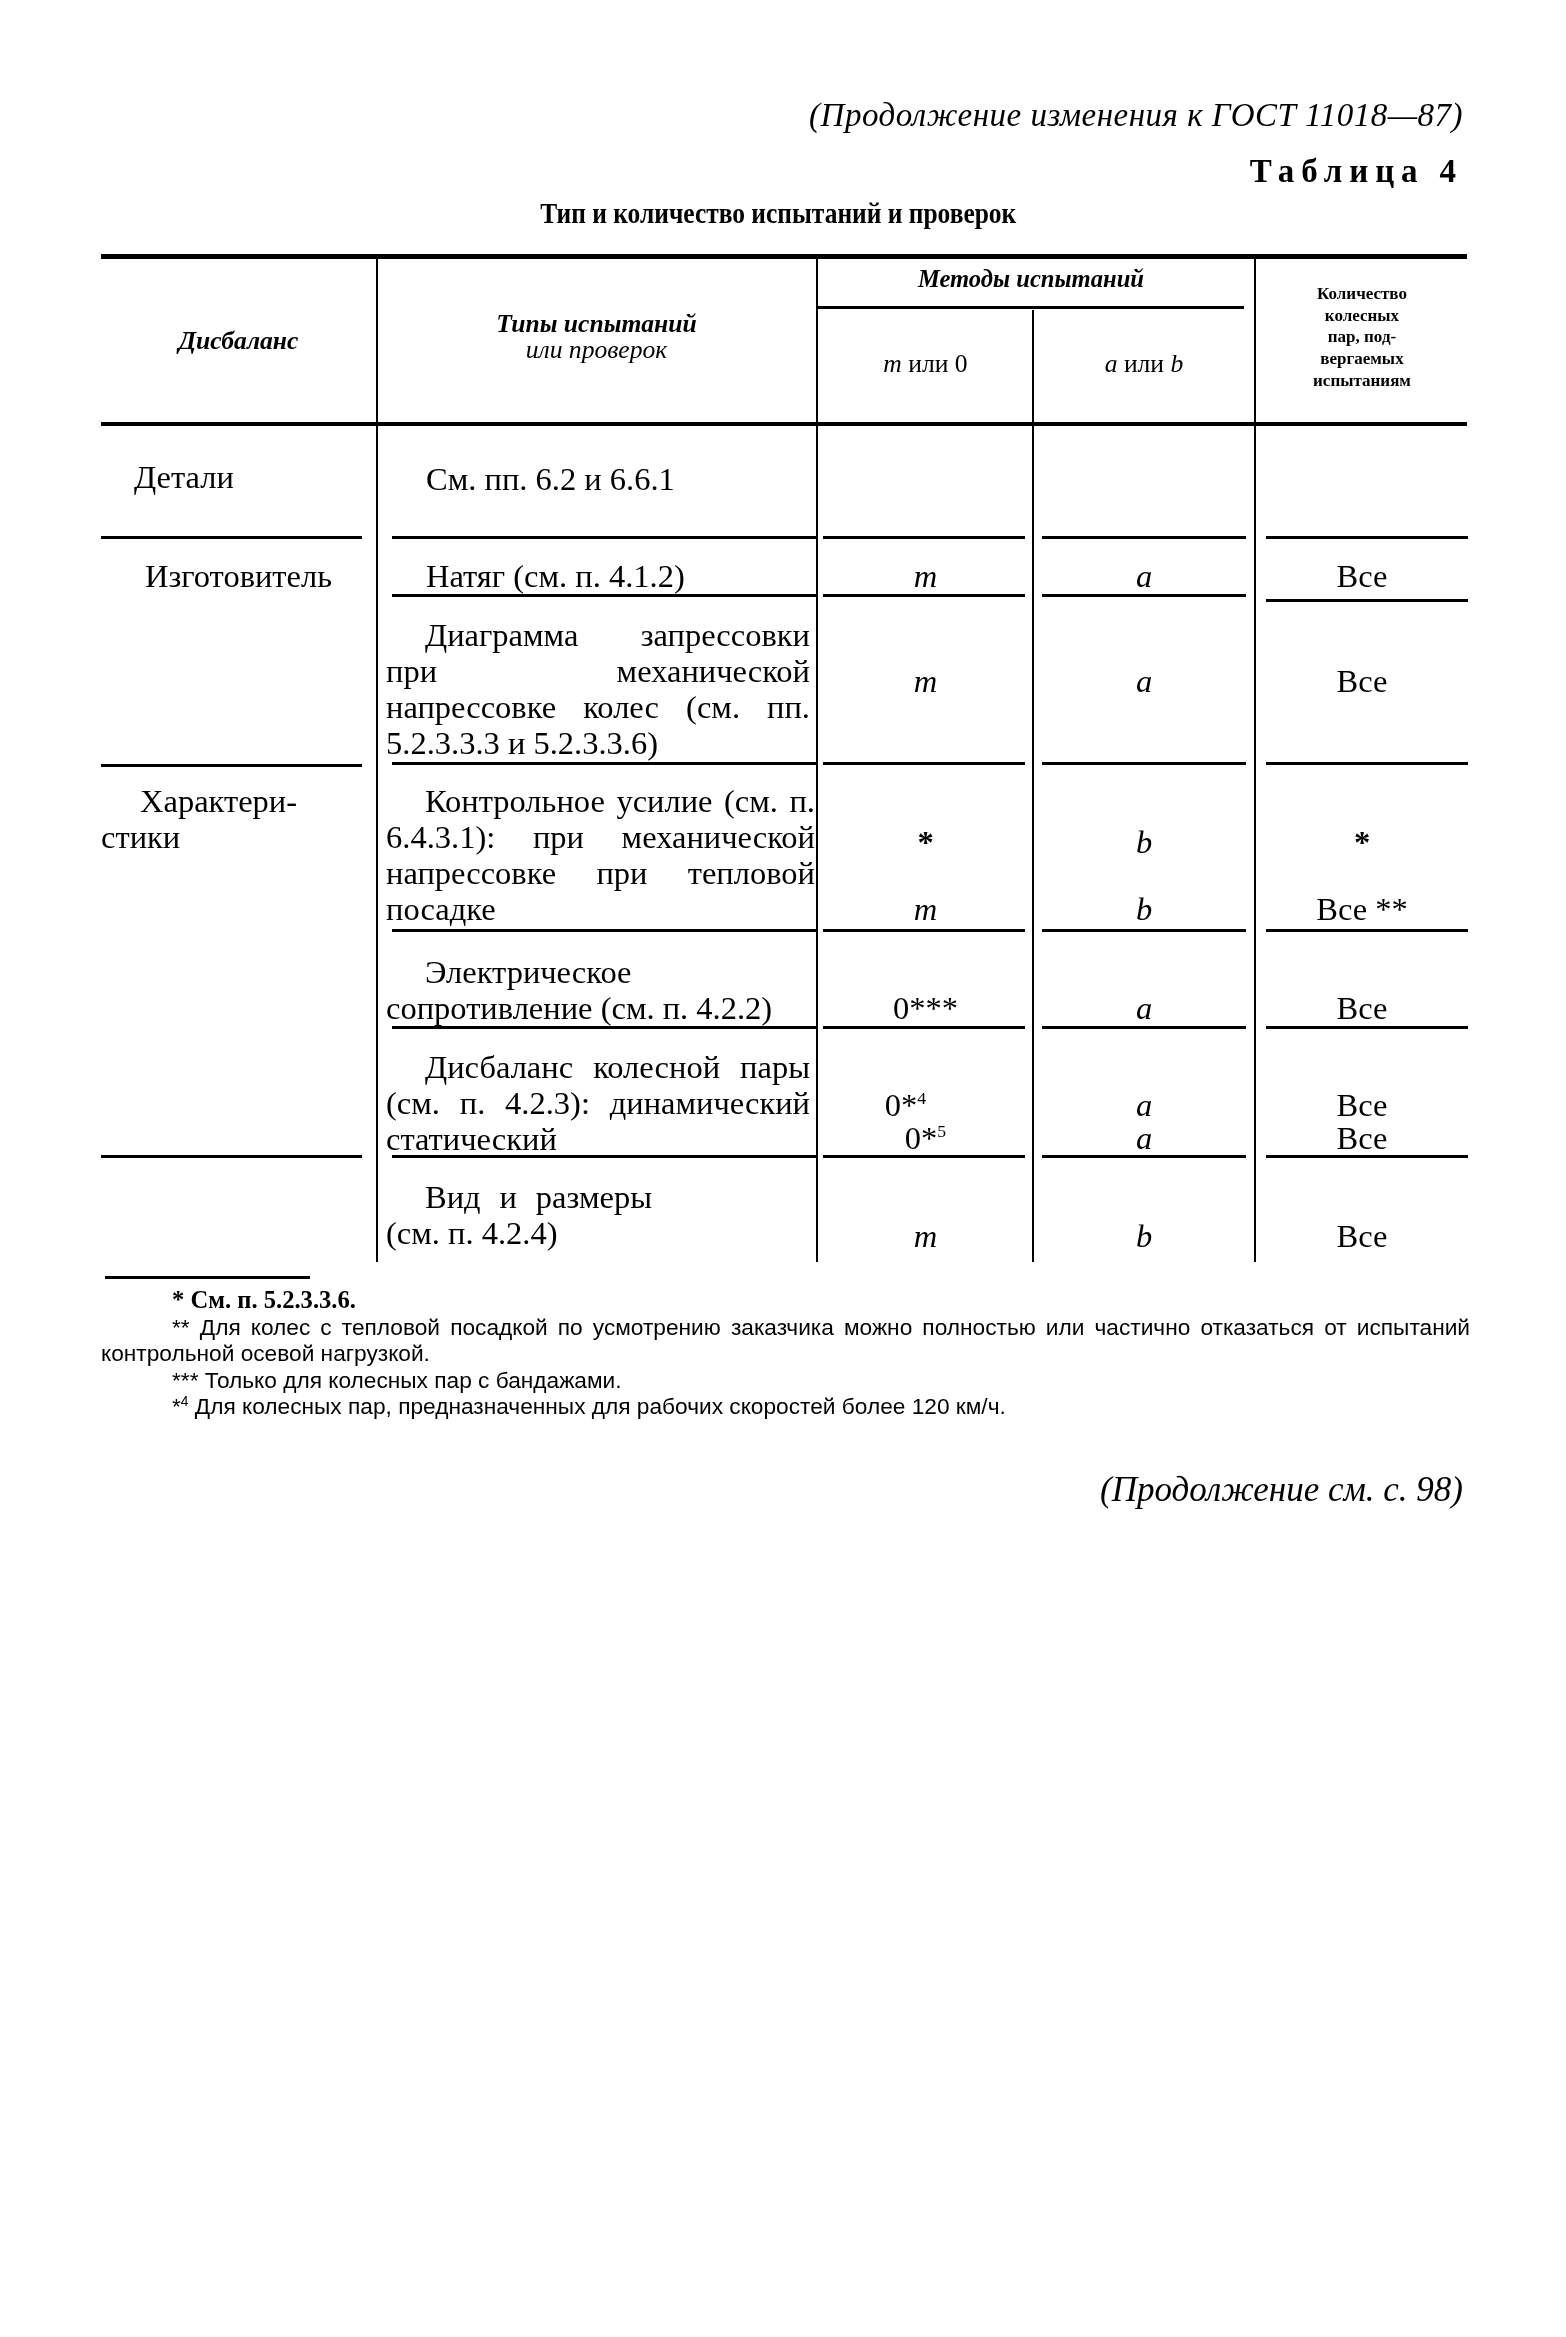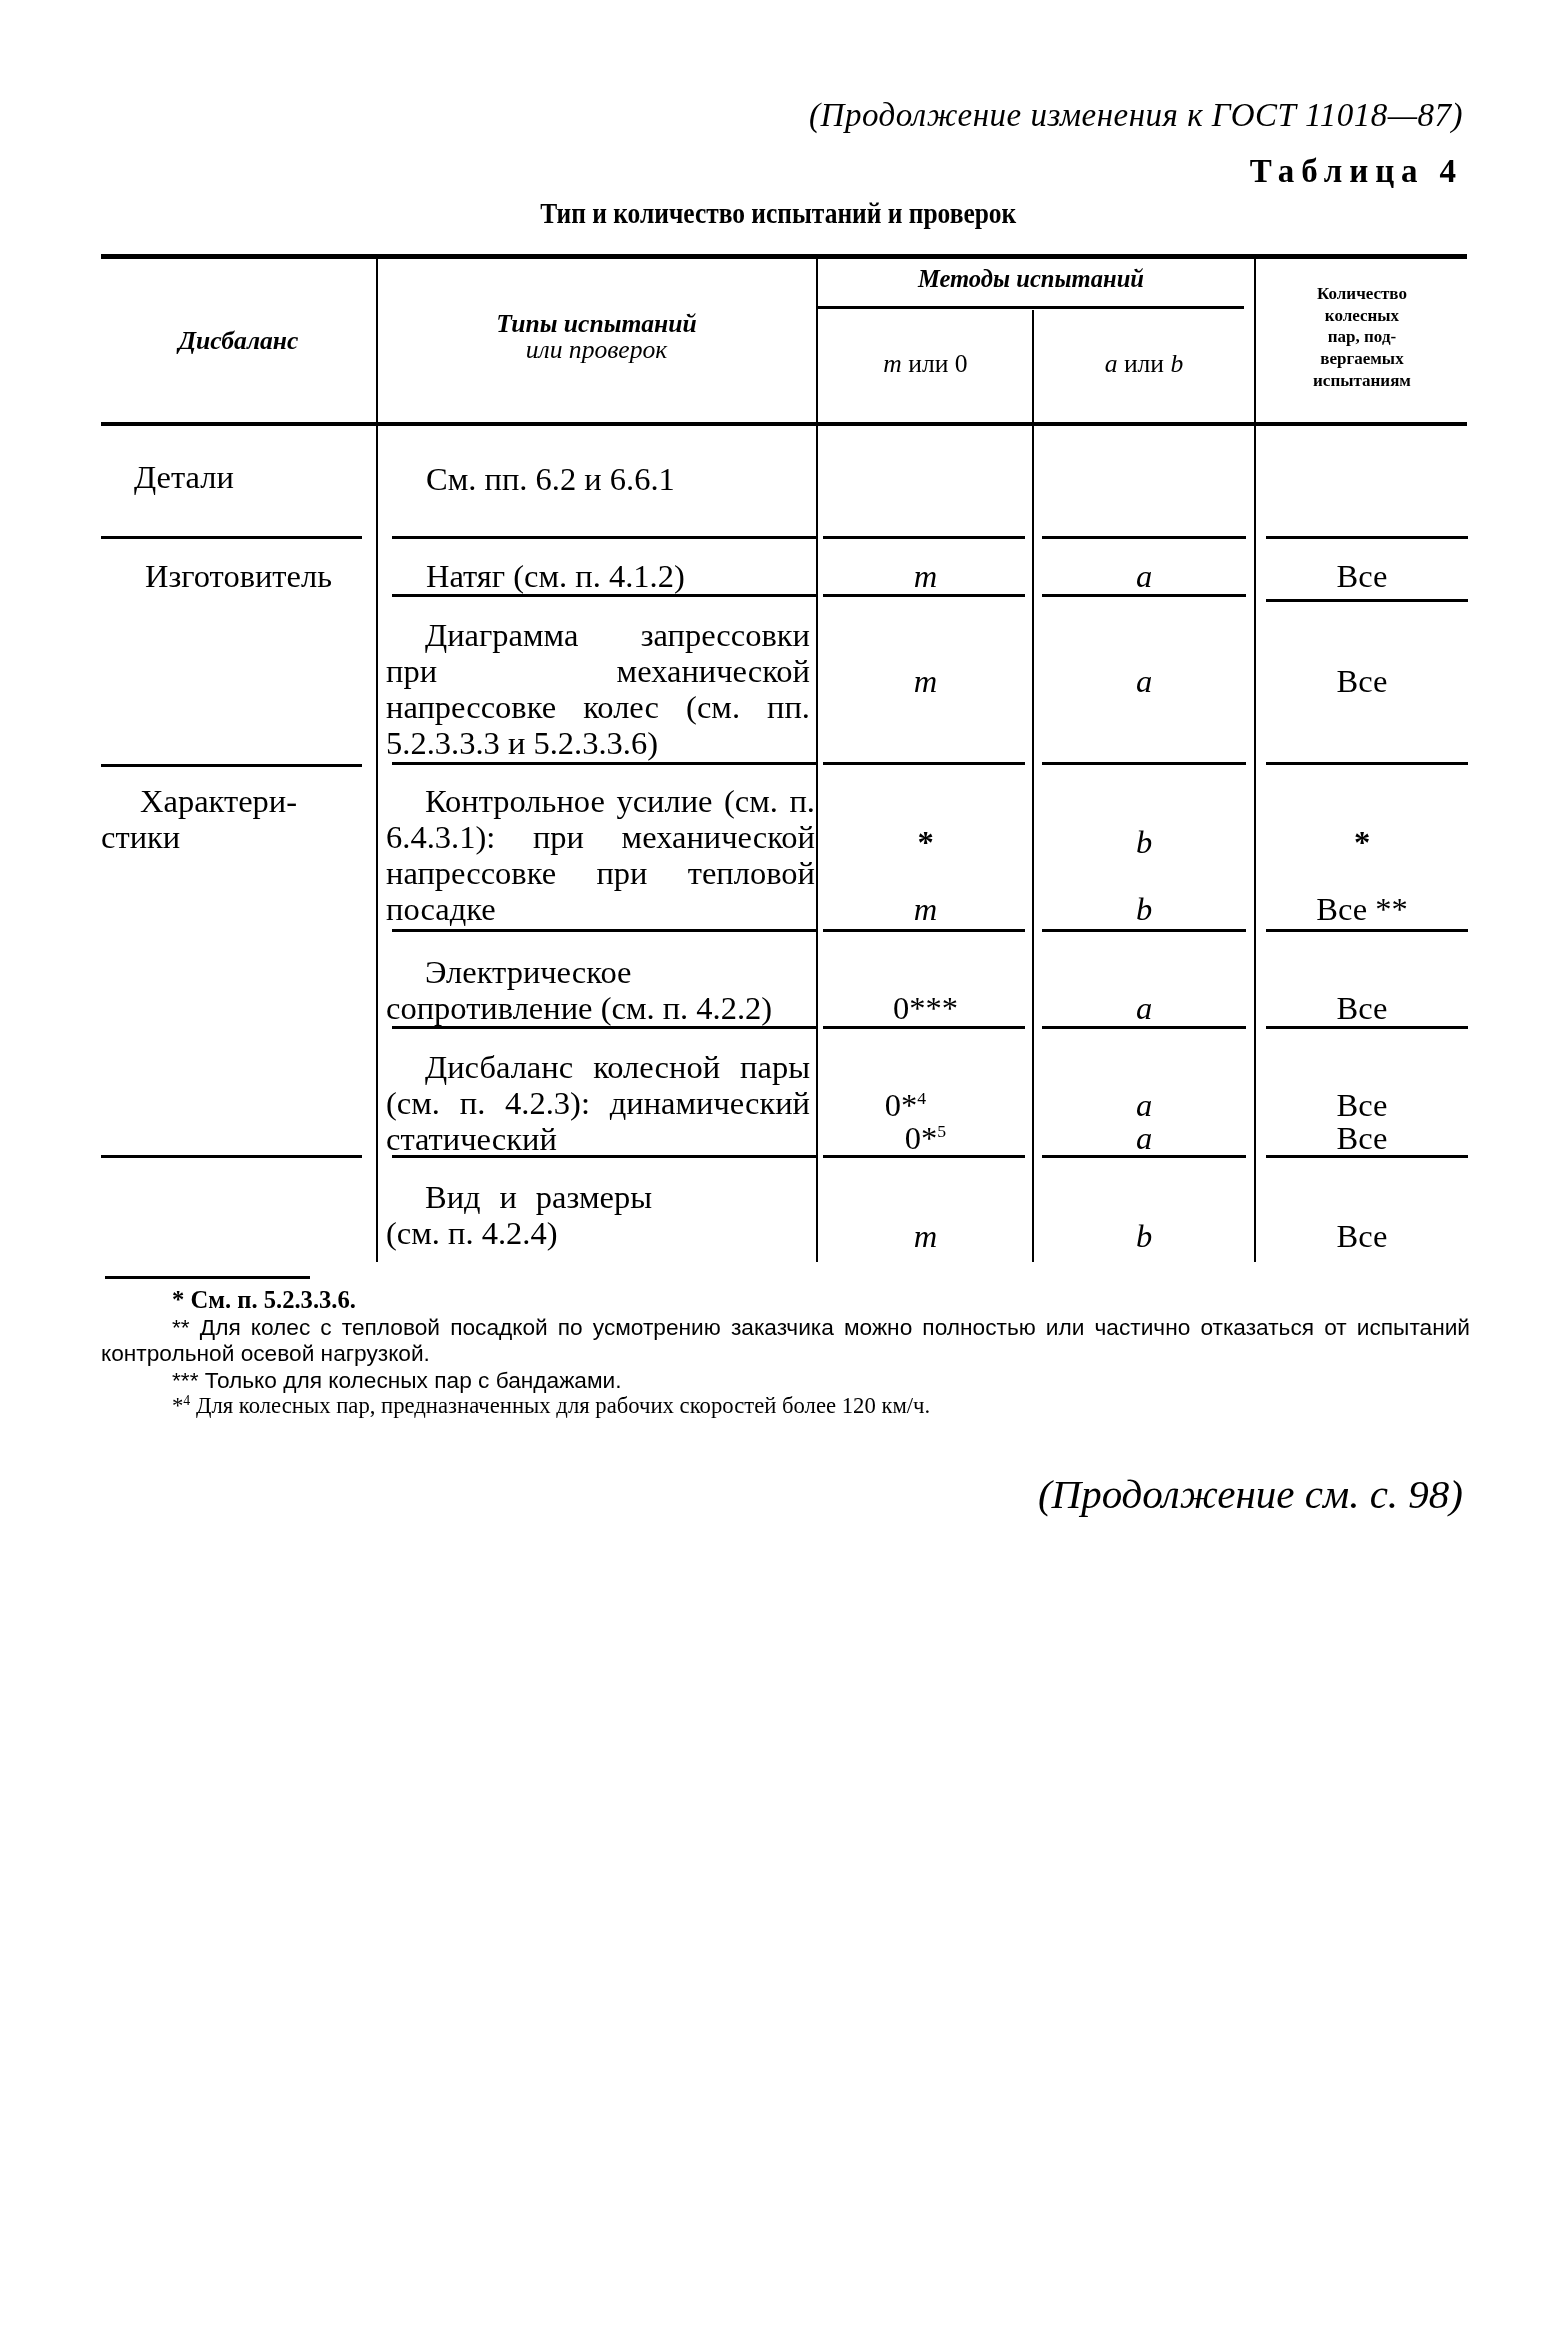--- a/index.html
+++ b/index.html
@@ -171,7 +171,7 @@
     <span>***</span>
     <span>Только для колесных пар с бандажами.</span>
   </div>
-  <div style="padding-left:71px;font-family:Liberation Serif, serif;">
+  <div style="padding-left:71px;">
     <span>*</span><sup style="font-size:13.8px; vertical-align:7.9px;">4</sup>
     <span>Для колесных пар, предназначенных для рабочих скоростей более 120 км/ч.</span>
   </div>

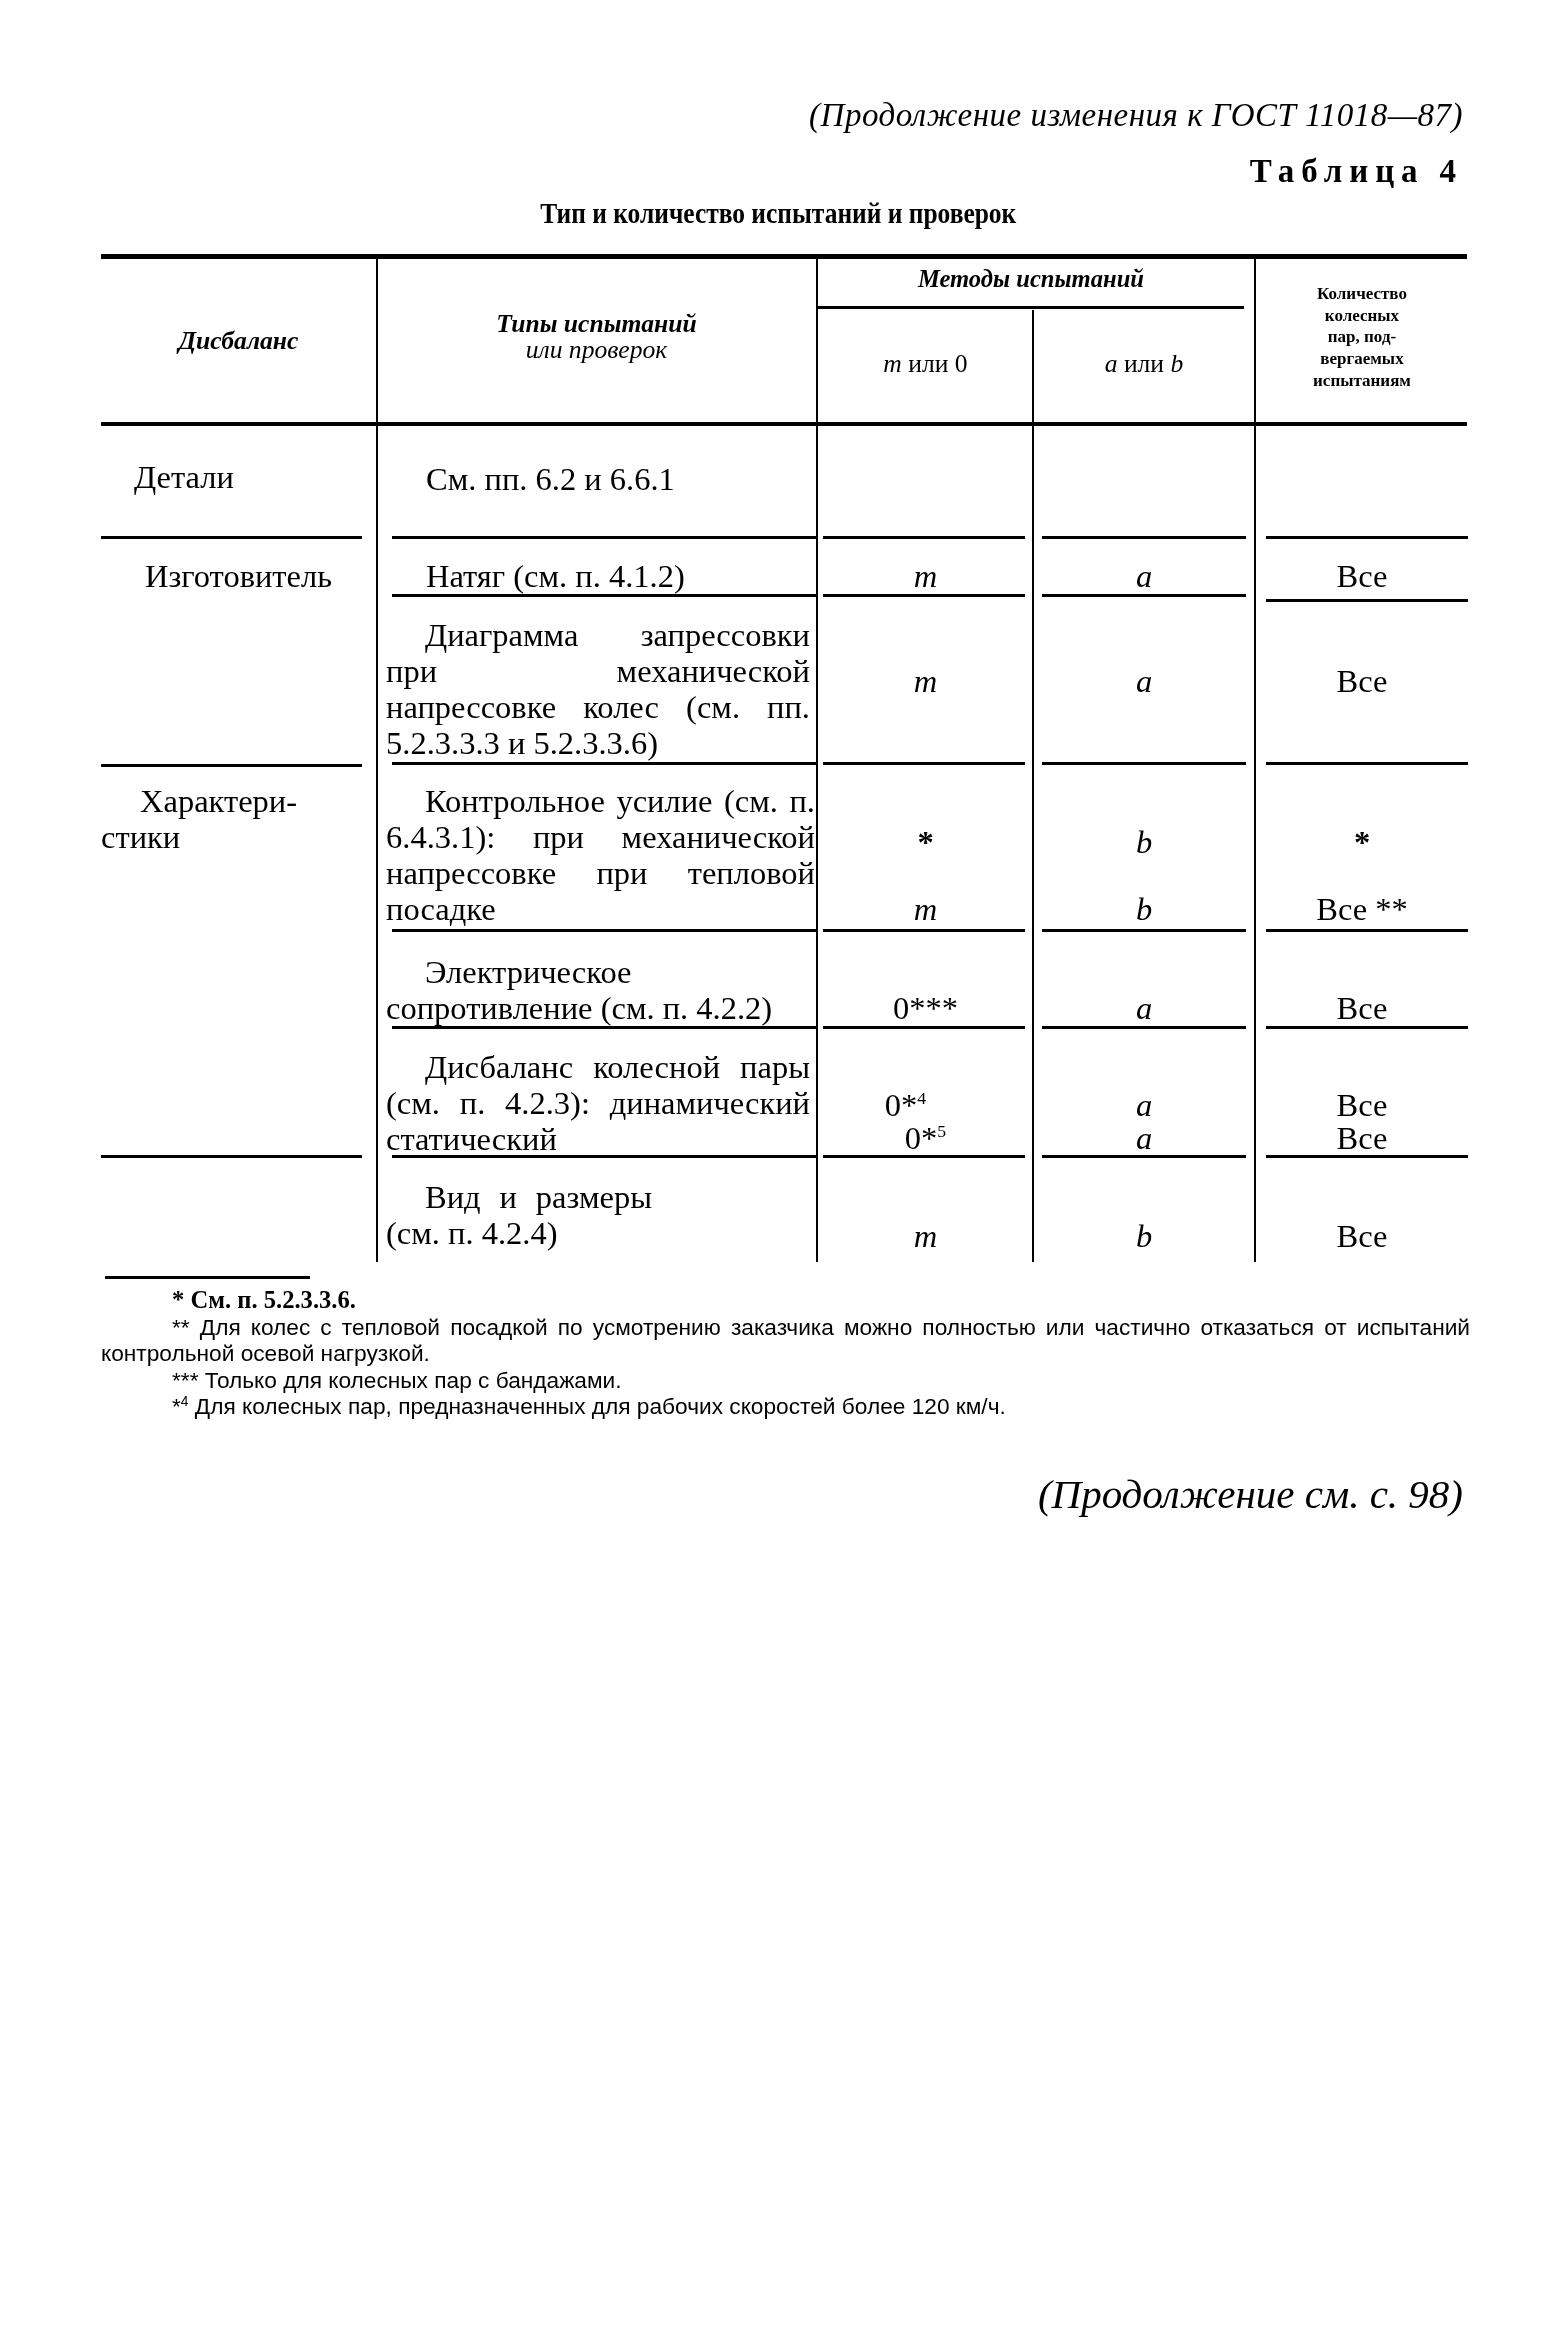--- a/index.html
+++ b/index.html
@@ -40,7 +40,7 @@
 
     .fn { font-size: 22.7px; line-height: 26.6px; font-family: "Liberation Sans", sans-serif; }
     .fn-first { font-family: Liberation Serif, serif; font-size: 24.6px; font-weight: bold; }
-    .footer-cont { right: 103px; top: 1470px; font-size: 41px; font-style: italic; }
+    .footer-cont { right: 103px; top: 1470px; font-size: 35px; font-style: italic; }
   </style>
 </head>
 <body>

